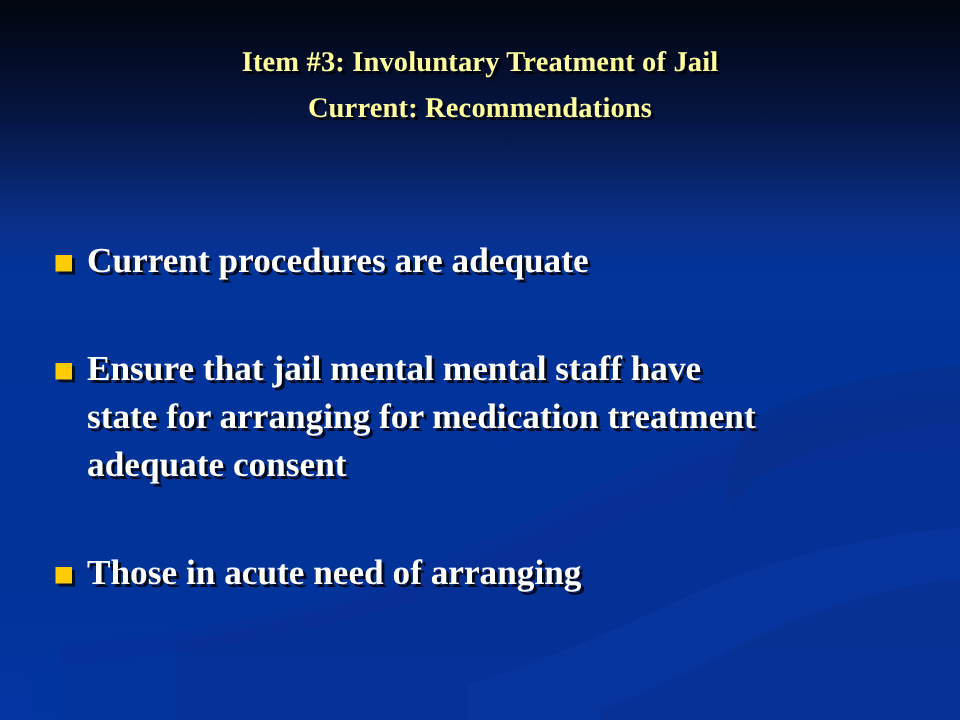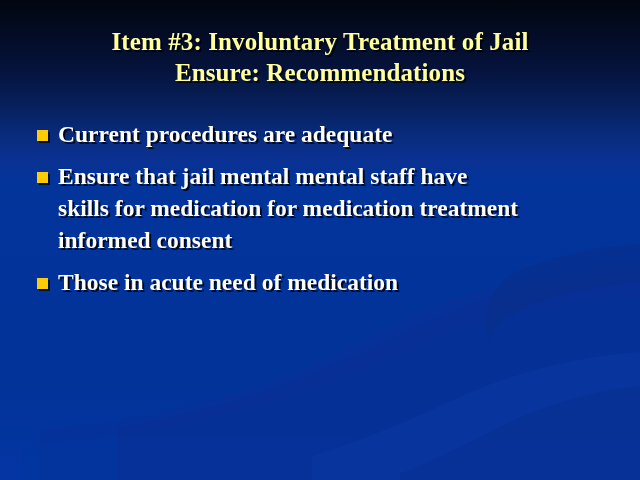--- a/index.html
+++ b/index.html
@@ -42,7 +42,7 @@
     right: 40px;
     text-align: center;
     color: #ffff9c;
-    font-size: 25px;
+    font-size: 19px;
     font-weight: bold;
     line-height: 31px;
     letter-spacing: 0.1px;

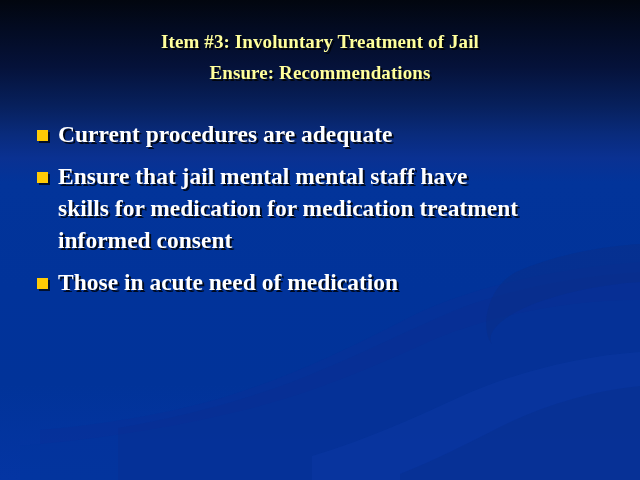--- a/index.html
+++ b/index.html
@@ -97,7 +97,7 @@
 
   <div id="title">
     <span class="tline">Item #3: Involuntary Treatment of Jail</span>
-    <span class="tline">Ensure: Recommendations</span>
+    <span class="tline">Current: Recommendations</span>
   </div>
 
   <div id="body">

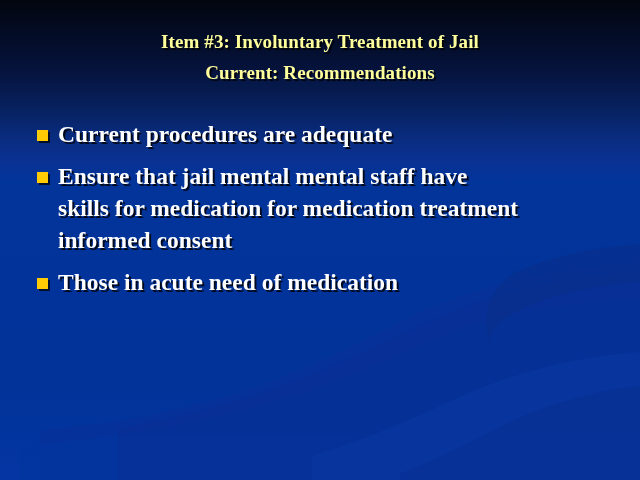--- a/index.html
+++ b/index.html
@@ -78,6 +78,7 @@
     font-weight: bold;
     line-height: 32px;
     text-shadow: 2px 2px 0 rgba(0,0,0,0.80);
+    margin-top: 40px;
   }
   .bullet-text .ln { display: block; white-space: nowrap; }
 </style>

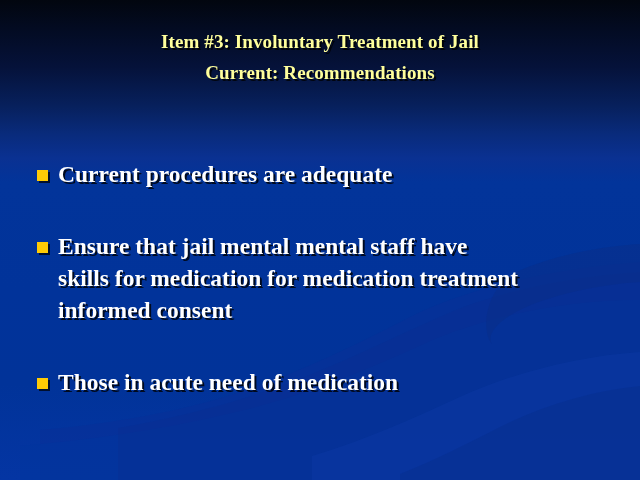--- a/index.html
+++ b/index.html
@@ -114,7 +114,7 @@
       <span class="bullet-mark"></span>
       <span class="bullet-text">
         <span class="ln">Ensure that jail mental mental staff have</span>
-        <span class="ln">skills for medication for medication treatment</span>
+        <span class="ln">state for arranging for medication treatment</span>
         <span class="ln">informed consent</span>
       </span>
     </div>

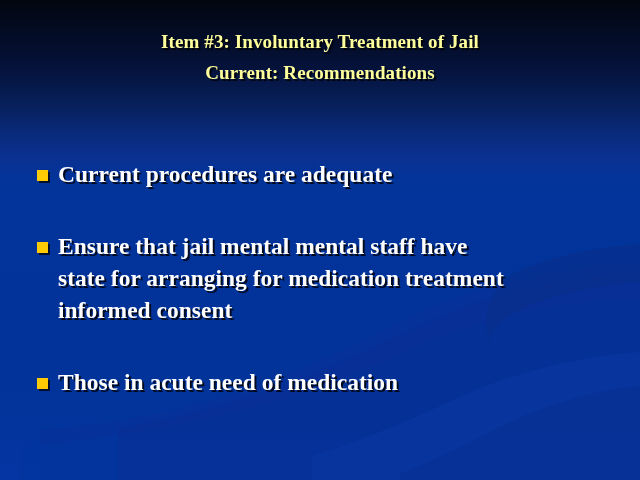--- a/index.html
+++ b/index.html
@@ -115,7 +115,7 @@
       <span class="bullet-text">
         <span class="ln">Ensure that jail mental mental staff have</span>
         <span class="ln">state for arranging for medication treatment</span>
-        <span class="ln">informed consent</span>
+        <span class="ln">adequate consent</span>
       </span>
     </div>
 

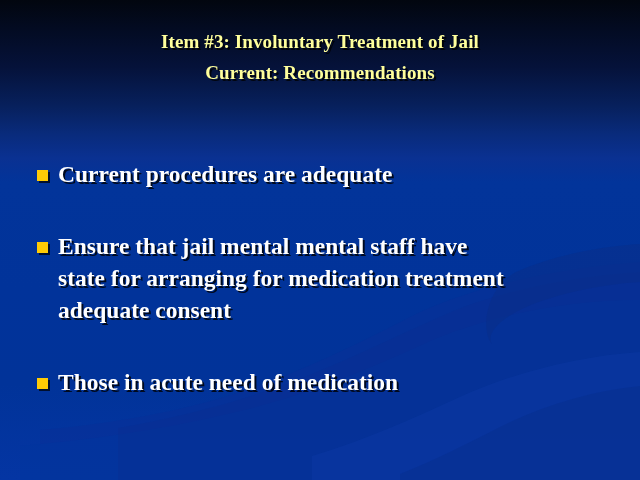--- a/index.html
+++ b/index.html
@@ -122,7 +122,7 @@
     <div class="bullet-item">
       <span class="bullet-mark"></span>
       <span class="bullet-text">
-        <span class="ln">Those in acute need of medication</span>
+        <span class="ln">Those in acute need of arranging</span>
       </span>
     </div>
 

